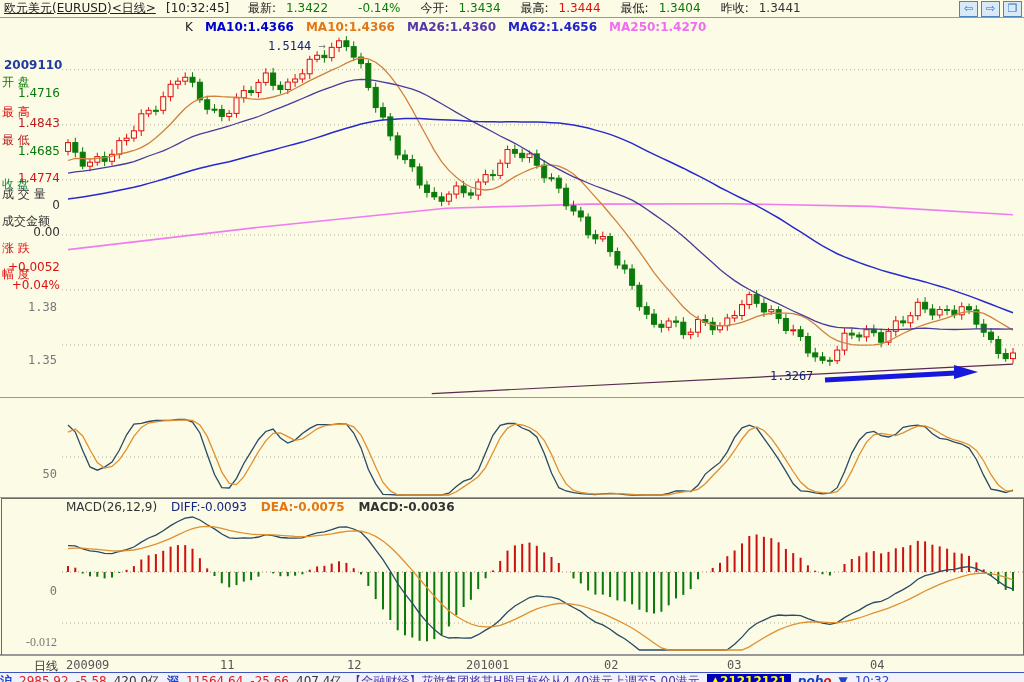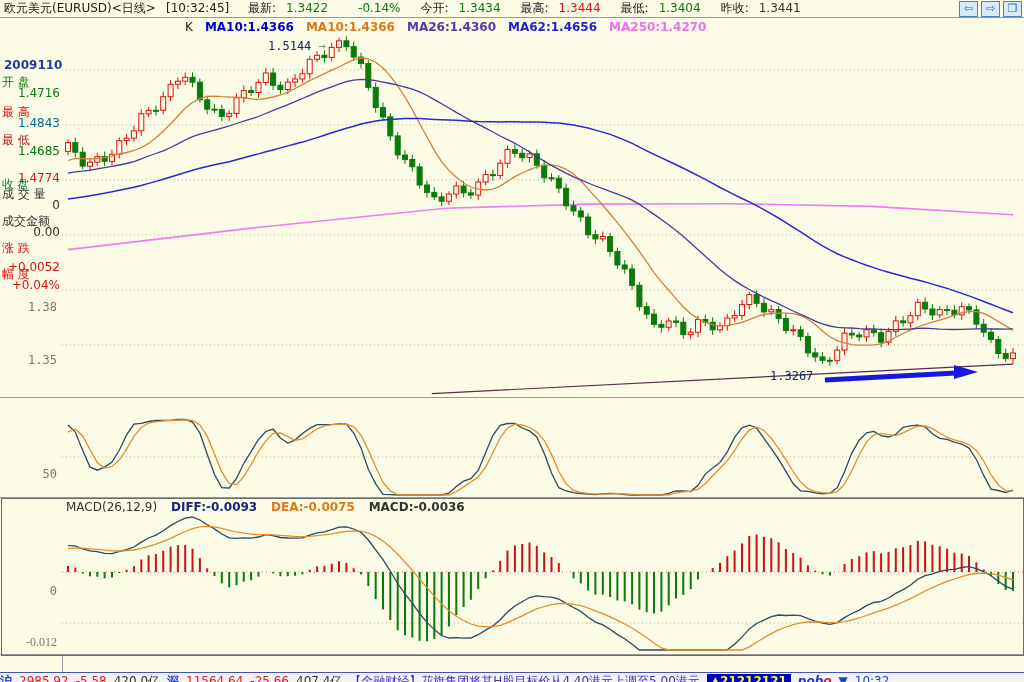--- a/index.html
+++ b/index.html
@@ -8,7 +8,7 @@
   
   .titlebar{position:absolute;left:0;top:0;width:1024px;height:17px;border-bottom:1px solid #999;
             background:#fbfbe6;white-space:nowrap;line-height:17px;}
-  .titlebar .sym{position:absolute;left:4px;}
+  .titlebar .sym{position:absolute;left:4px;text-decoration:underline;}
   .titlebar .time{position:absolute;left:166px;}
   .titlebar .fields{position:absolute;left:248px;}
   .titlebar .fields span{margin-right:10px;}

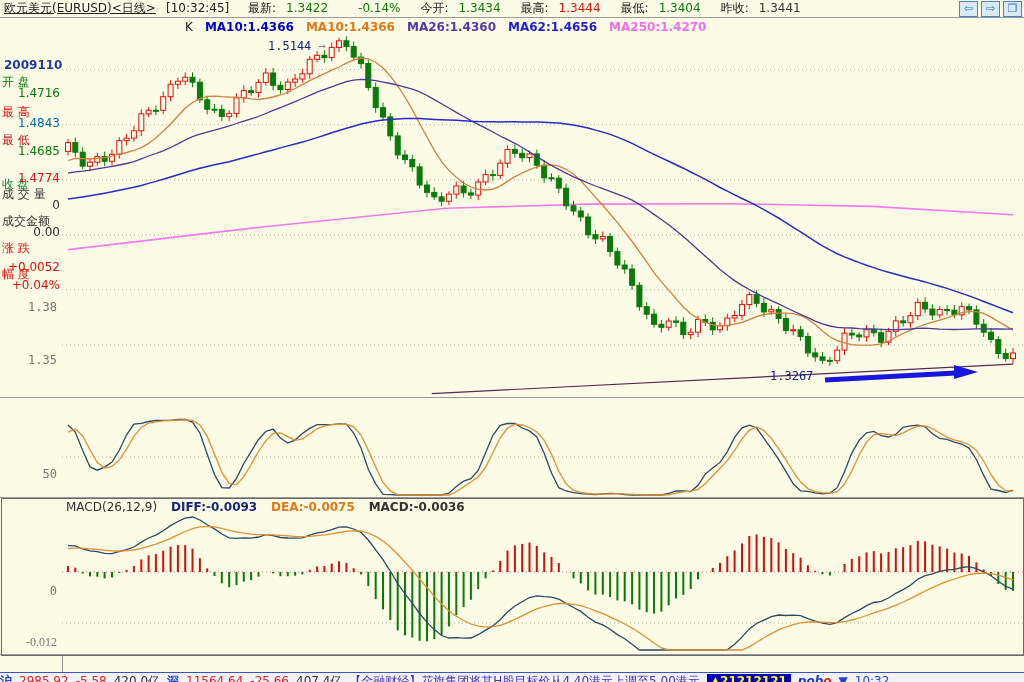--- a/index.html
+++ b/index.html
@@ -73,7 +73,7 @@
         <div class="sb-item" style="top: 56px; color: rgb(10, 122, 10);">开  盘</div>
         <div class="sb-item sb-val" style="top: 68px; color: rgb(10, 122, 10);">1.4716</div>
         <div class="sb-item" style="top: 86px; color: rgb(224, 16, 16);">最  高</div>
-        <div class="sb-item sb-val" style="top: 98px; color: #0369a1;">1.4843</div>
+        <div class="sb-item sb-val" style="top: 98px; color: #b91c1c;">1.4843</div>
         <div class="sb-item" style="top: 114px; color: #b91c1c;">最  低</div>
         <div class="sb-item sb-val" style="top: 126px; color: rgb(10, 122, 10);">1.4685</div>
         <div class="sb-item" style="top: 158px; color: #15803d; font-family: Liberation Serif, serif;">收  盘</div>

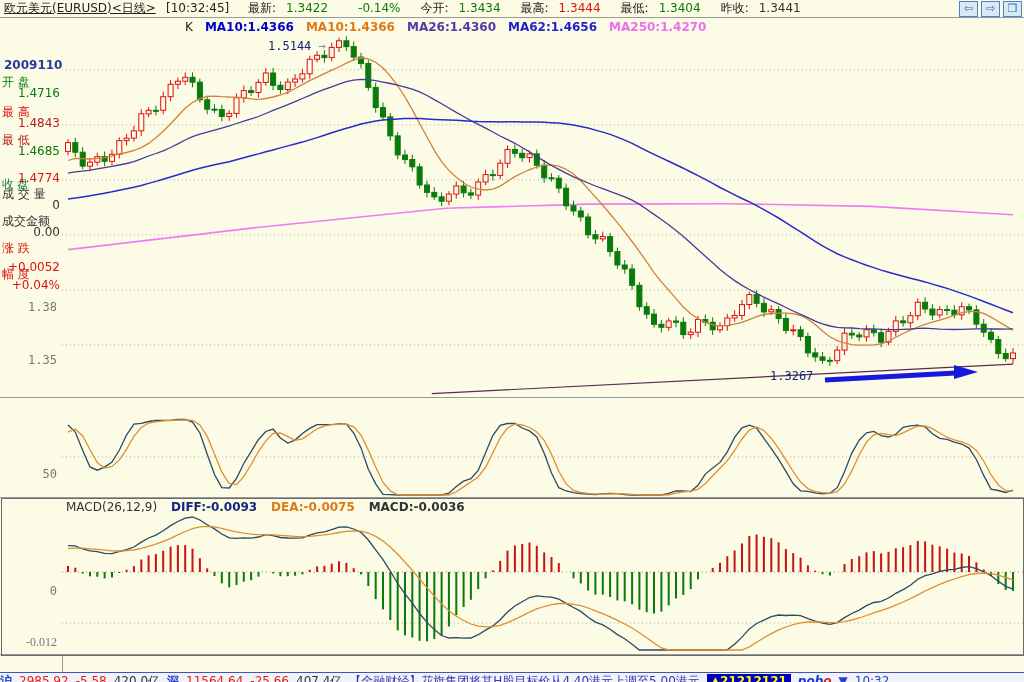--- a/index.html
+++ b/index.html
@@ -528,7 +528,7 @@
 
   <div class="ind-header" style="top:500px">
     <span style="color:#333">MACD(26,12,9)</span>
-    <span style="color:#16257c;font-weight:bold">DIFF:-0.0093</span>
+    <span style="color:#16257c;font-weight:normal">DIFF:-0.0093</span>
     <span style="color:#e07818;font-weight:bold">DEA:-0.0075</span>
     <span style="color:#333;font-weight:bold">MACD:-0.0036</span>
   </div>

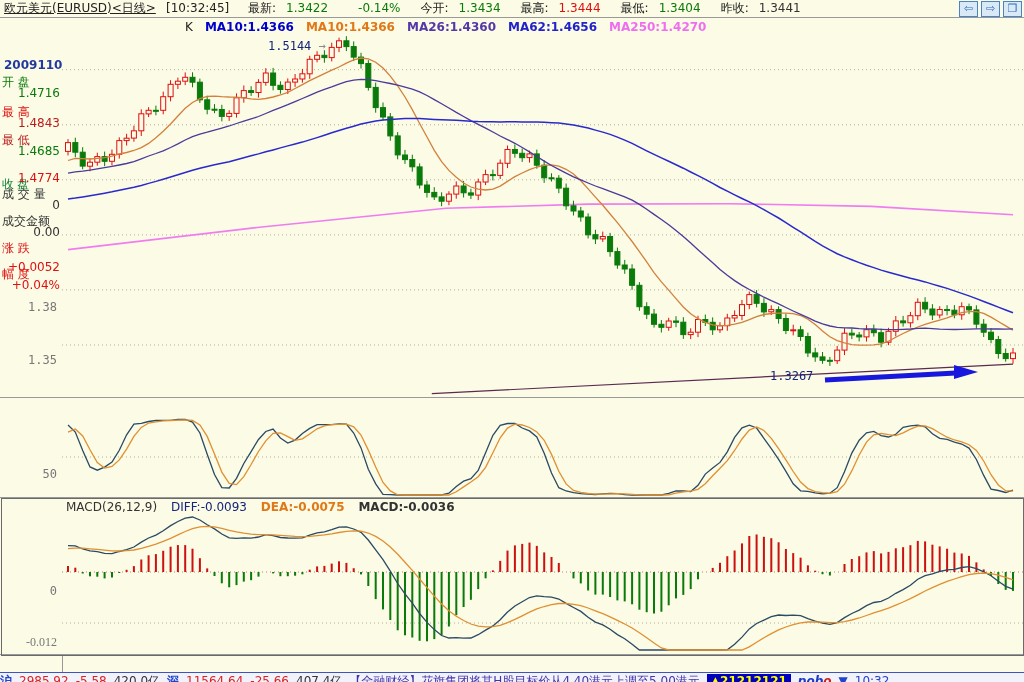--- a/index.html
+++ b/index.html
@@ -533,6 +533,18 @@
     <span style="color:#333;font-weight:bold">MACD:-0.0036</span>
   </div>
 
+  <div class="xaxis">
+    <div class="period">日线</div>
+    <div id="xticks">
+        <div class="xtick" style="left: 66px;">200909</div>
+        <div class="xtick" style="left: 220px;">11</div>
+        <div class="xtick" style="left: 347px;">12</div>
+        <div class="xtick" style="left: 466px;">201001</div>
+        <div class="xtick" style="left: 604px;">02</div>
+        <div class="xtick" style="left: 727px;">03</div>
+        <div class="xtick" style="left: 870px;">04</div>
+      </div>
+  </div>
 
   <div class="statusbar">
     <div class="row">

